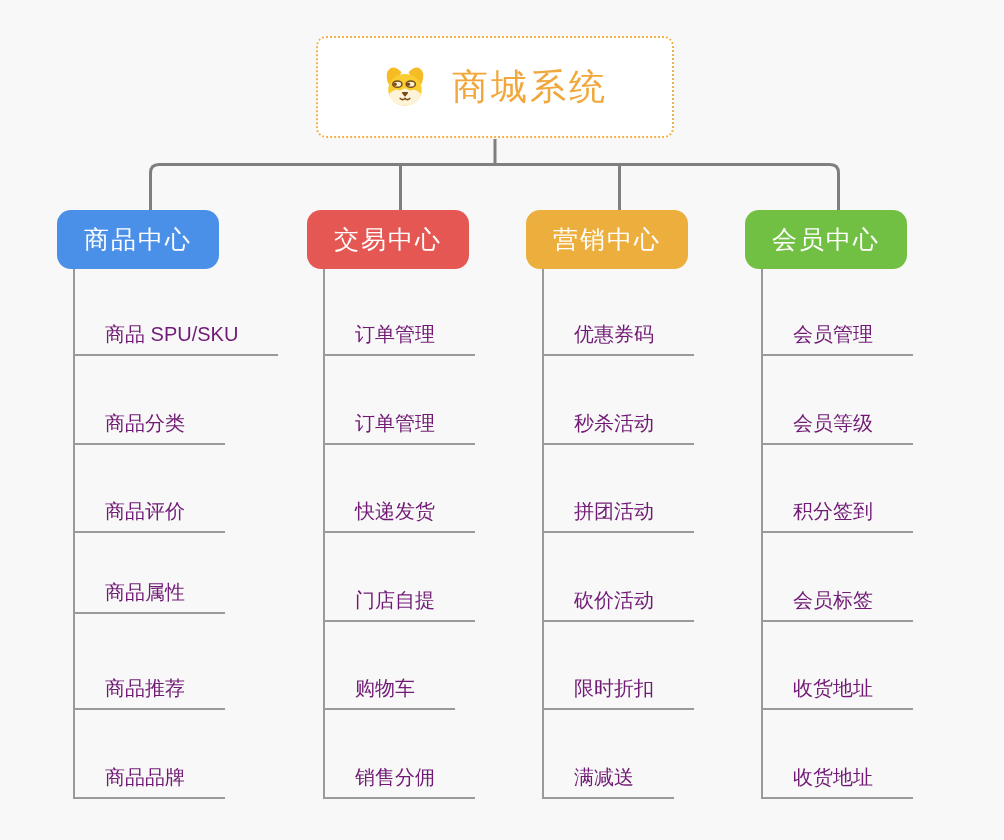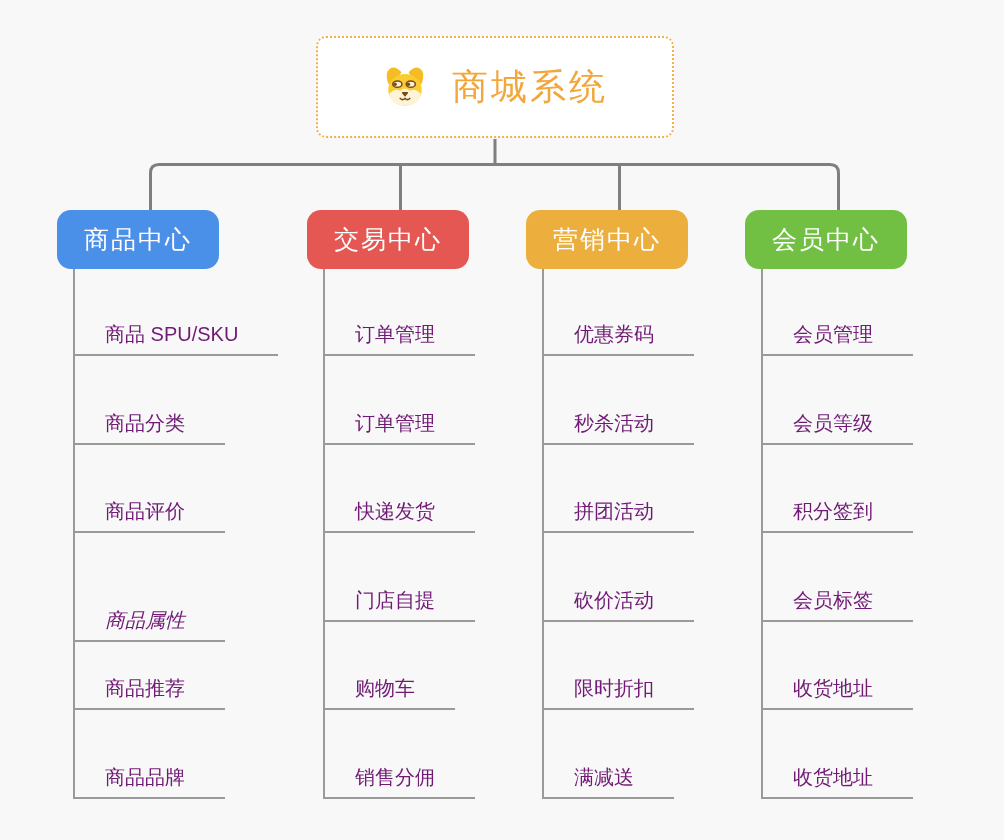--- a/index.html
+++ b/index.html
@@ -74,7 +74,7 @@
   <div class="child" style="top: 110px;">商品 SPU/SKU</div>
     <div class="child" style="top: 199px;">商品分类</div>
     <div class="child" style="top: 287px;">商品评价</div>
-    <div class="child" style="top: 396px; font-style: italic;">商品属性</div>
+    <div class="child" style="top: 368px;">商品属性</div>
     <div class="child" style="top: 464px;">商品推荐</div>
     <div class="child" style="top: 553px;">商品品牌</div>
   </div>

